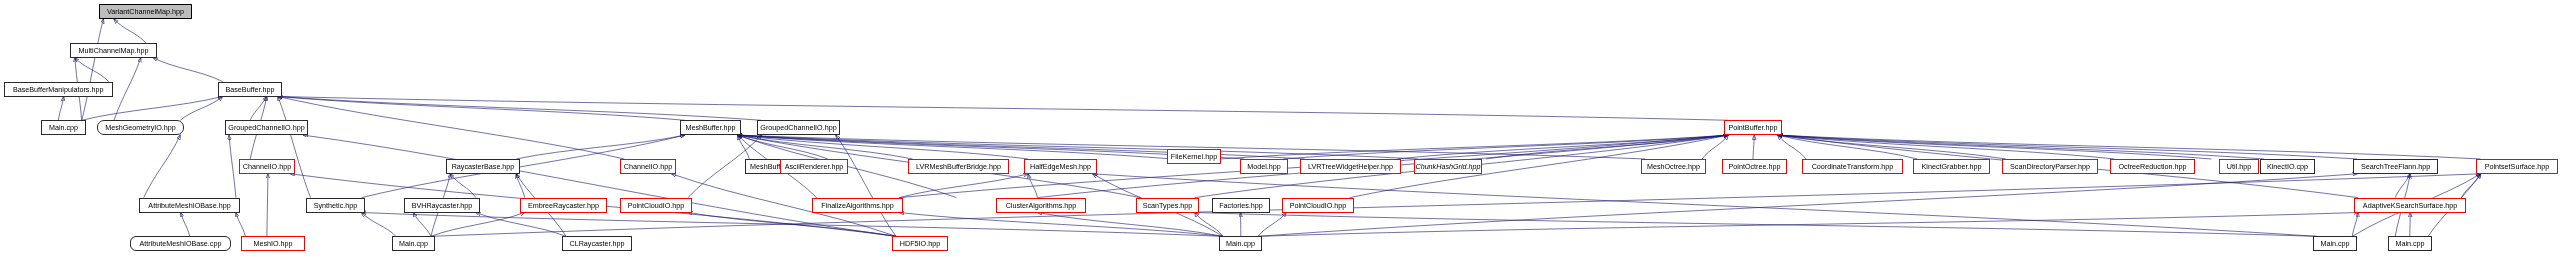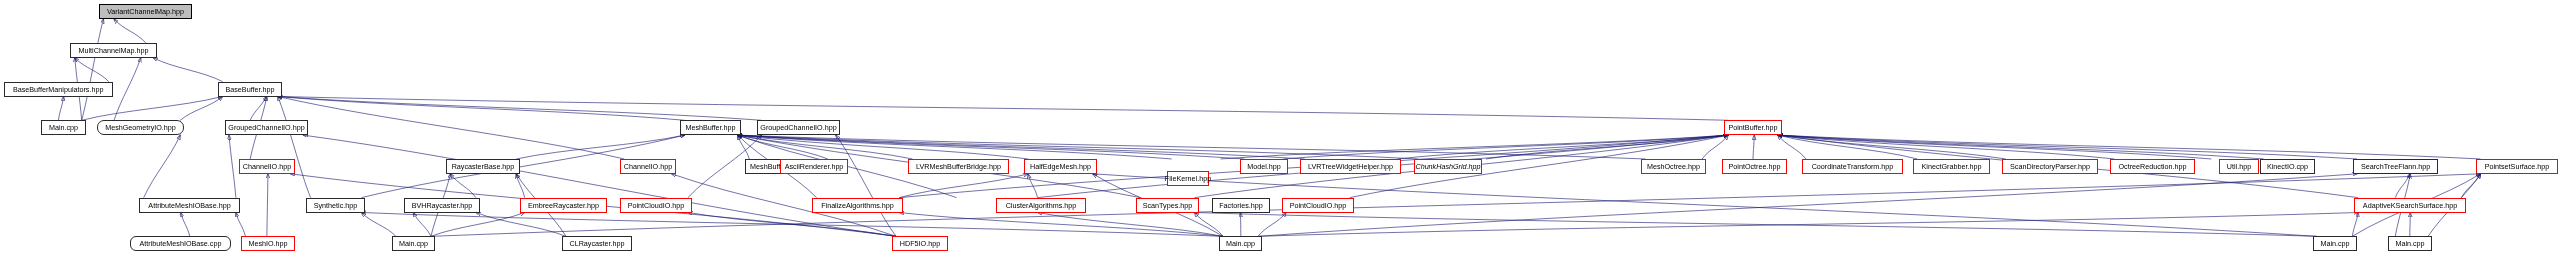--- a/index.html
+++ b/index.html
@@ -131,7 +131,7 @@
     <div class="node red" style="left: 780px; top: 159px; width: 68px;">AsciiRenderer.hpp</div>
     <div class="node red" style="left: 908px; top: 159px; width: 101px;">LVRMeshBufferBridge.hpp</div>
     <div class="node red" style="left: 1024px; top: 159px; width: 73px;">HalfEdgeMesh.hpp</div>
-    <div class="node red" style="left: 1167px; top: 171px; width: 42px;">FileKernel.hpp</div>
+    <div class="node red" style="left: 1167px; top: 149px; width: 54px;">FileKernel.hpp</div>
     <div class="node red" style="left: 1240px; top: 159px; width: 48px;">Model.hpp</div>
     <div class="node red" style="left: 1300px; top: 159px; width: 101px;">LVRTreeWidgetHelper.hpp</div>
     <div class="node red" style="left: 1414px; top: 159px; width: 68px; font-style: italic;">ChunkHashGrid.hpp</div>

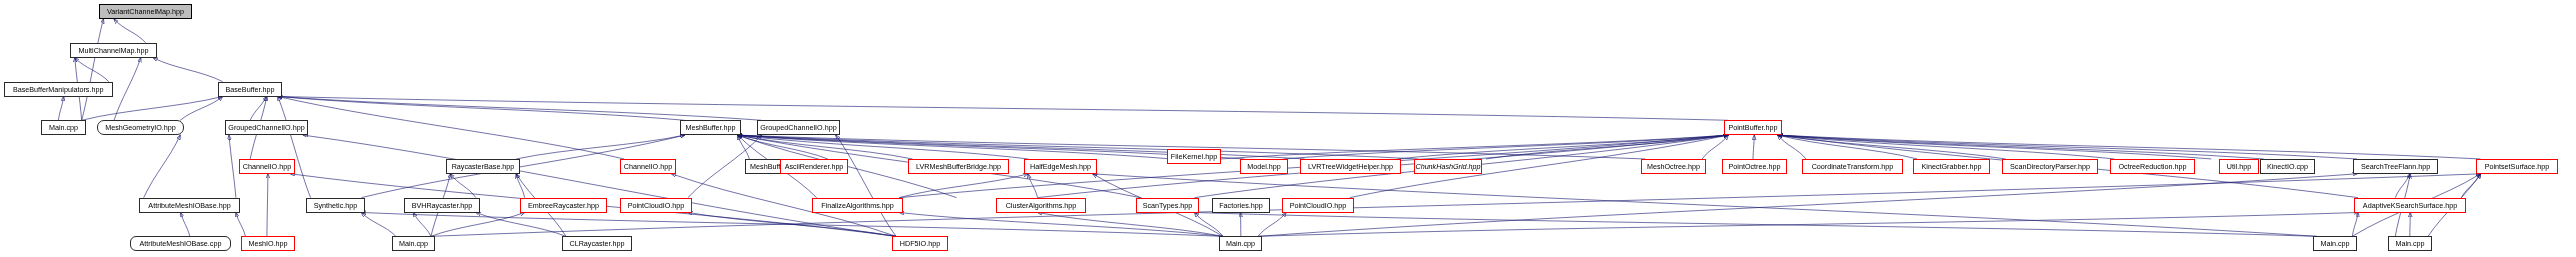--- a/index.html
+++ b/index.html
@@ -157,7 +157,7 @@
     <div class="node red" style="left: 1282px; top: 198px; width: 72px;">PointCloudIO.hpp</div>
     <div class="node red" style="left: 2354px; top: 198px; width: 112px;">AdaptiveKSearchSurface.hpp</div>
     <div class="node" style="left: 130px; top: 236px; width: 101px; border-radius: 6px;">AttributeMeshIOBase.cpp</div>
-    <div class="node red" style="left: 241px; top: 236px; width: 54px;">MeshIO.hpp</div>
+    <div class="node red" style="left: 241px; top: 236px; width: 64px;">MeshIO.hpp</div>
     <div class="node" style="left: 392px; top: 236px; width: 43px;">Main.cpp</div>
     <div class="node" style="left: 562px; top: 236px; width: 70px;">CLRaycaster.hpp</div>
     <div class="node red" style="left: 892px; top: 236px; width: 56px;">HDF5IO.hpp</div>

